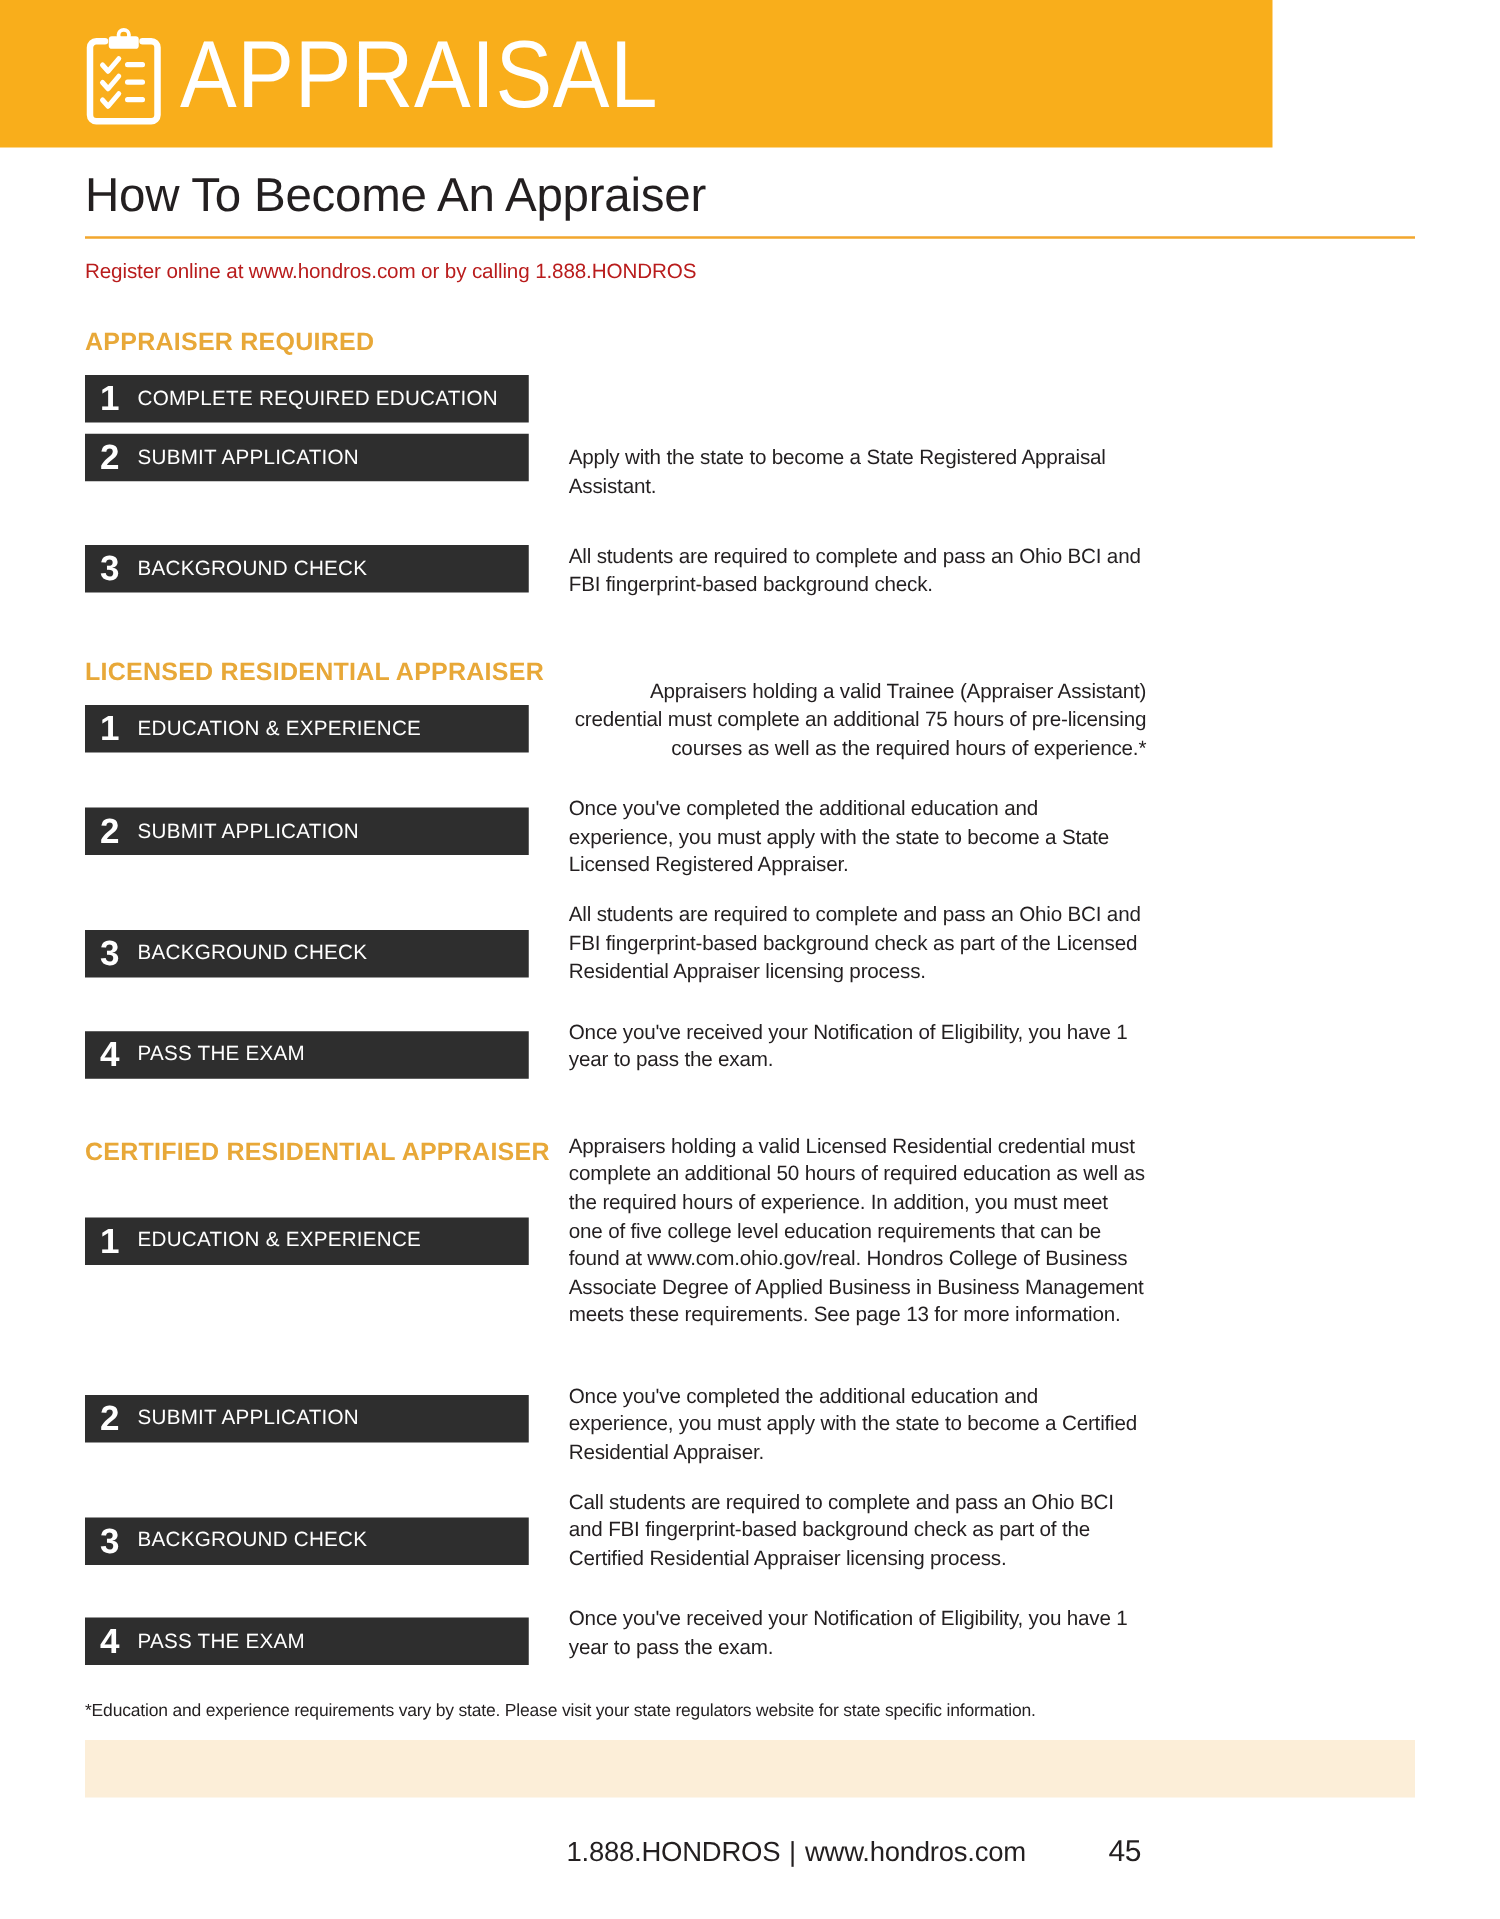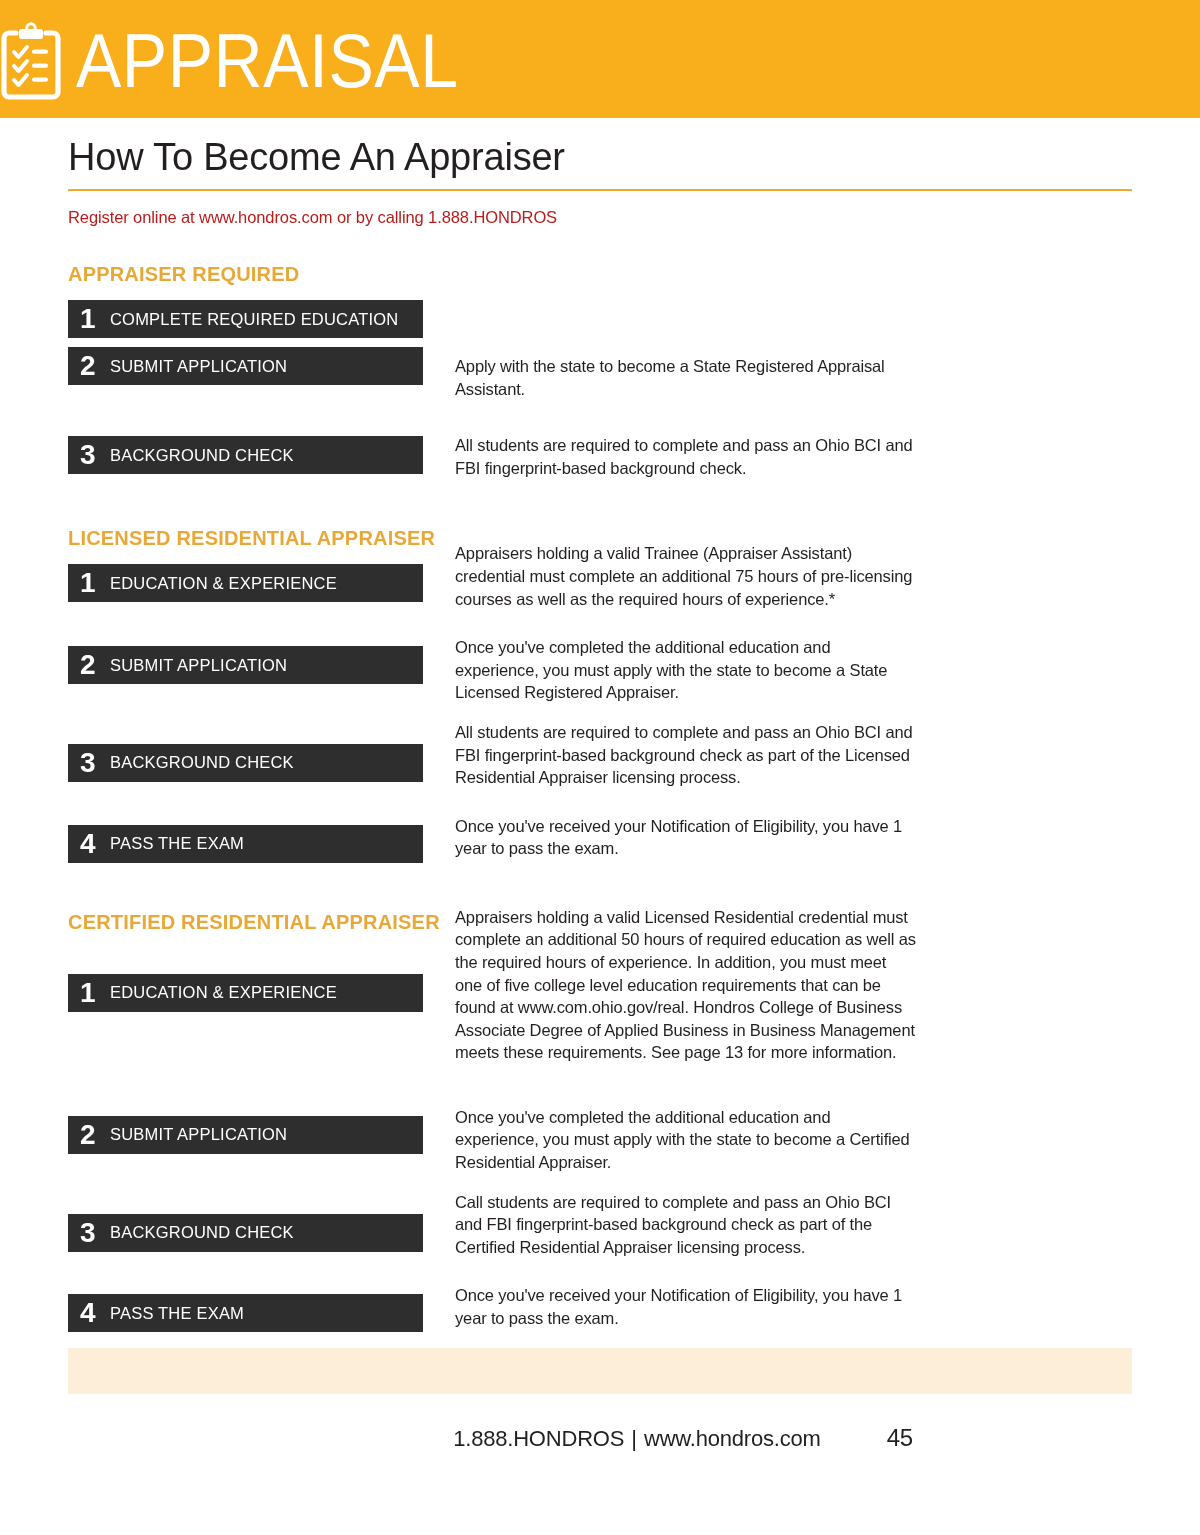--- a/index.html
+++ b/index.html
@@ -20,9 +20,10 @@
   .header-band {
     background: #f9ae1b;
     height: 118px;
-    width: 1200px;
+    width: 1018px;
     display: flex;
     align-items: center;
+    padding-left: 68px;
     box-sizing: border-box;
   }
   .clipboard-icon {

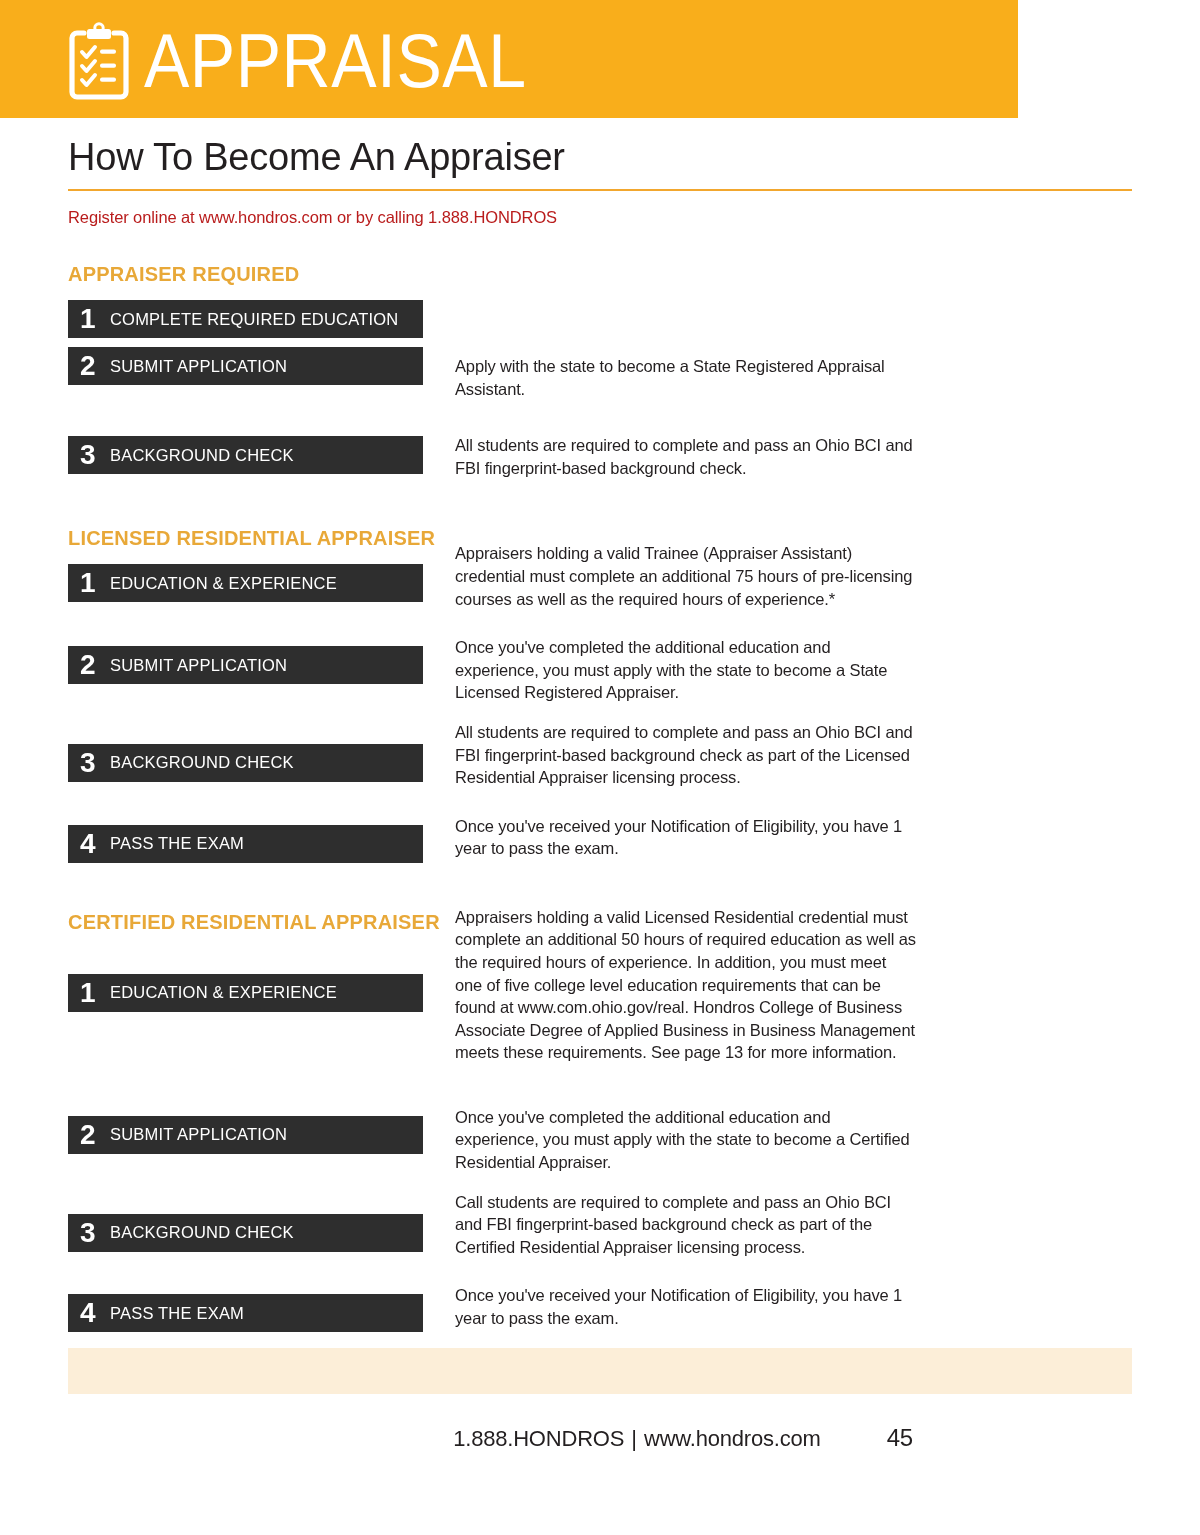--- a/index.html
+++ b/index.html
@@ -231,7 +231,7 @@
           <span class="step-num">1</span>
           <span class="step-label">EDUCATION &amp; EXPERIENCE</span>
         </div>
-        <div class="step-desc" style="margin-top:-22px;">Appraisers holding a valid Trainee (Appraiser Assistant) credential must complete an additional 75 hours of pre-licensing courses as well as the required hours of experience.*</div>
+        <div class="step-desc" style="margin-top:-22px;text-align:right;">Appraisers holding a valid Trainee (Appraiser Assistant) credential must complete an additional 75 hours of pre-licensing courses as well as the required hours of experience.*</div>
       </div>
 
       <div class="step-row" style="margin-top:36px;">

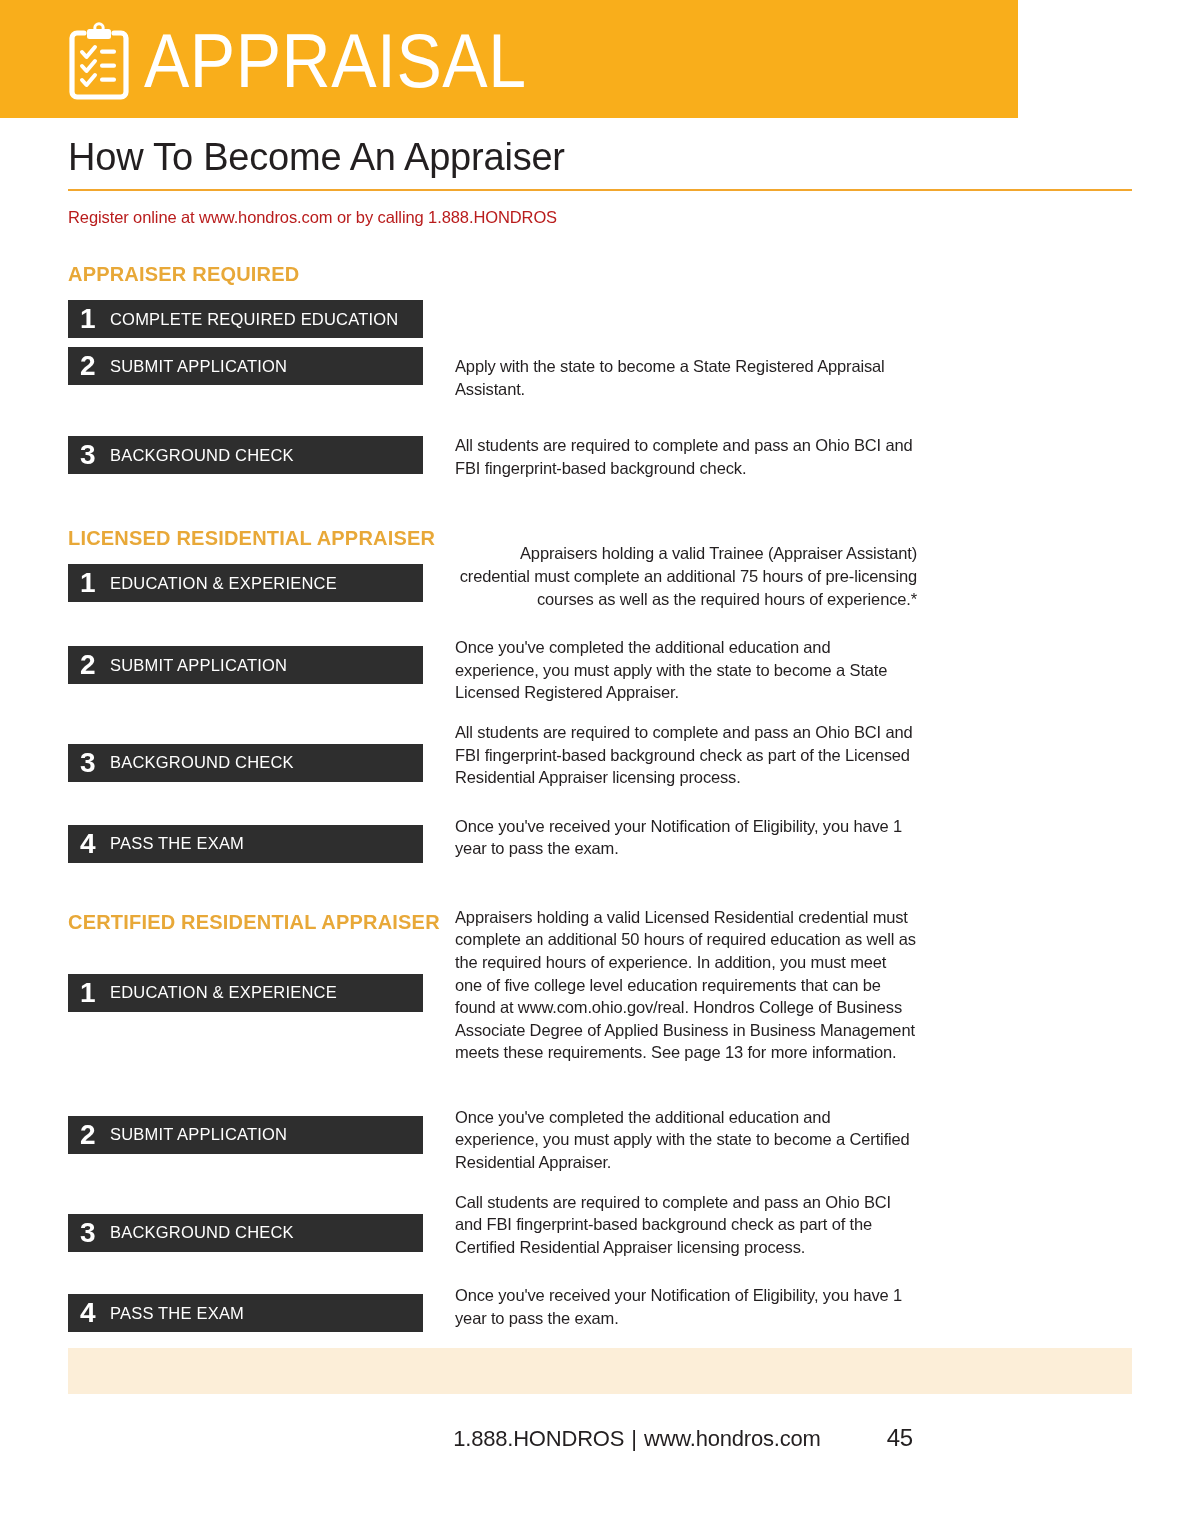--- a/index.html
+++ b/index.html
@@ -300,6 +300,7 @@
     </div>
   </div>
 
+  <div class="footnote">*Education and experience requirements vary by state.  Please visit your state regulators website for state specific information.</div>
 
   <div class="cream-box"></div>
 

